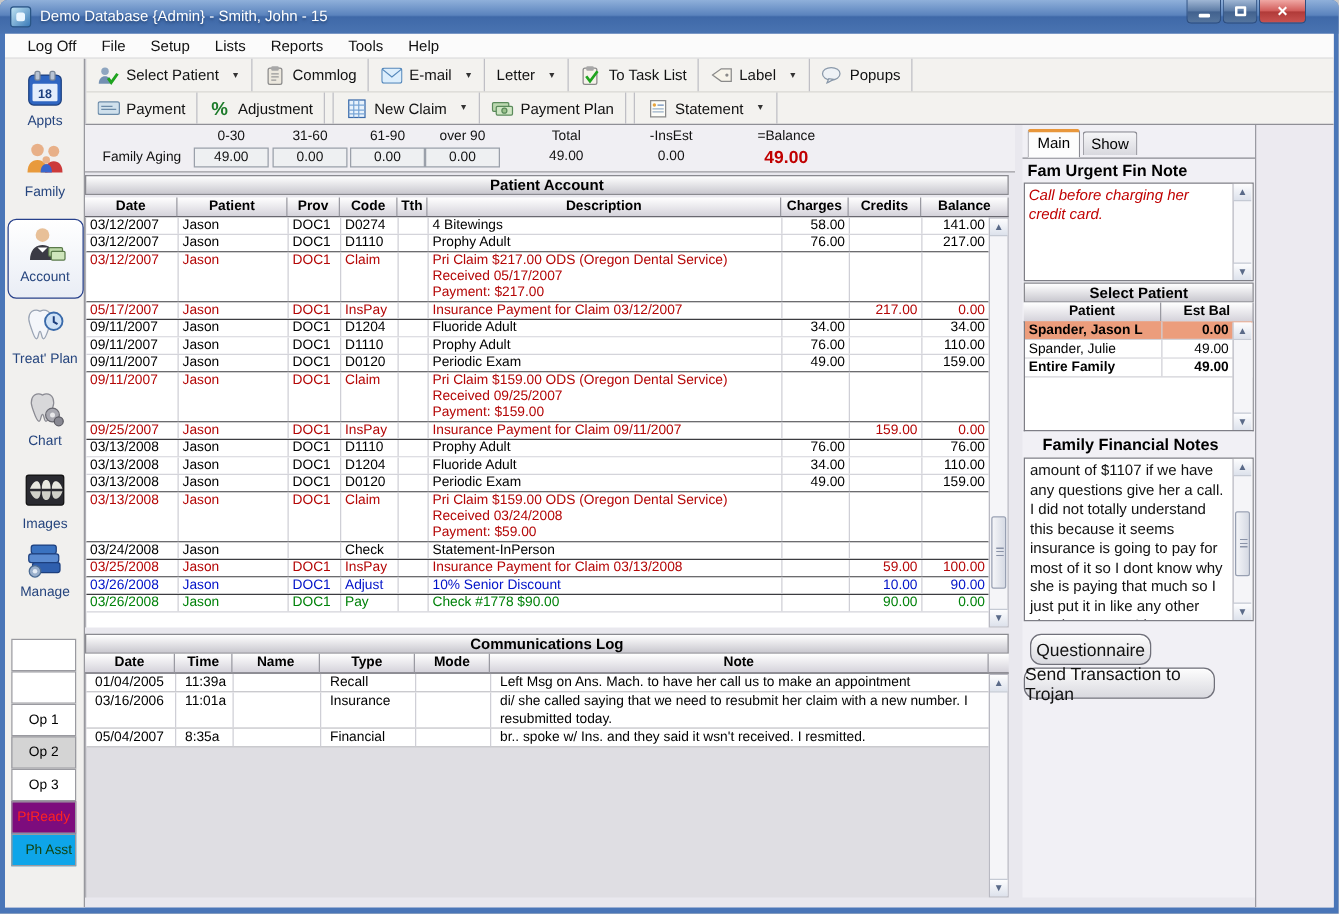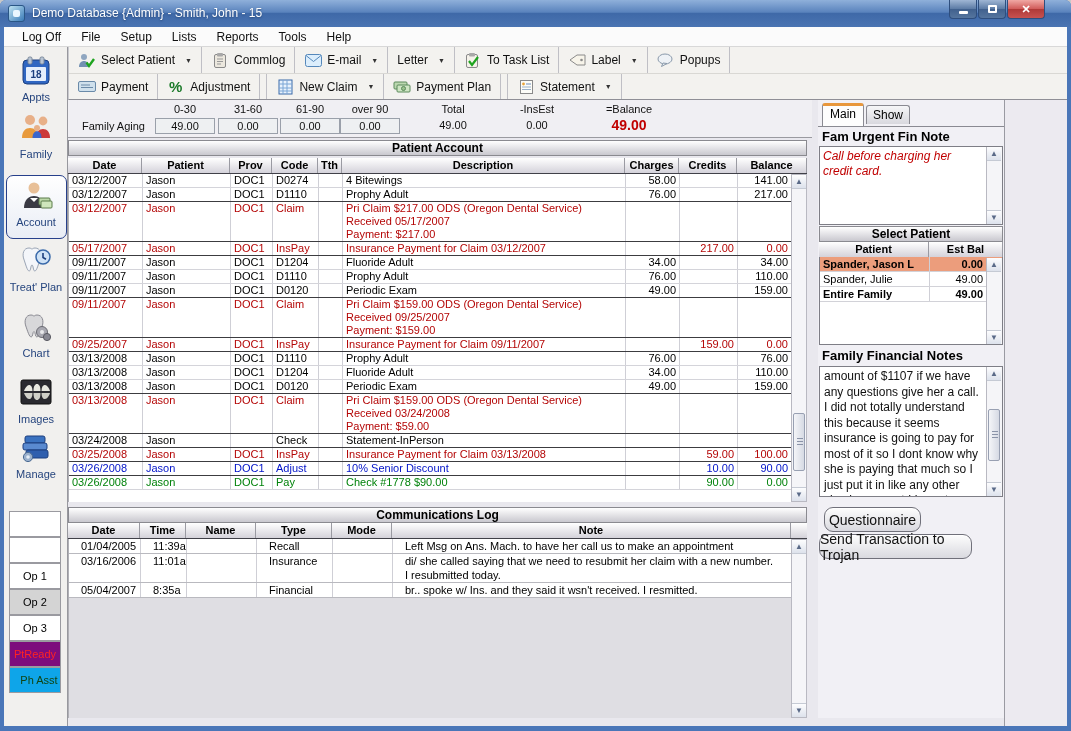--- a/index.html
+++ b/index.html
@@ -672,7 +672,7 @@
         <div class="sar dn">▼</div>
       </div>
 
-      <div class="ptitle" style="top:248px;">Family Financial Notes</div>
+      <div class="ptitle" style="top:248px;margin-left:12px;">Family Financial Notes</div>
       <div class="pbox" style="top:266px;height:131px;">
         <div class="note-blk">amount of $1107 if we have any questions give her a call.  I did not totally understand this because it seems insurance is going to pay for most of it so I dont know why she is paying that much so I just put it in like any other check payment I hope to go over this with Kim when she gets back.</div>
         <div class="sb" style="right:0;top:0;height:129px;border-top:none;border-right:none;border-bottom:none;">

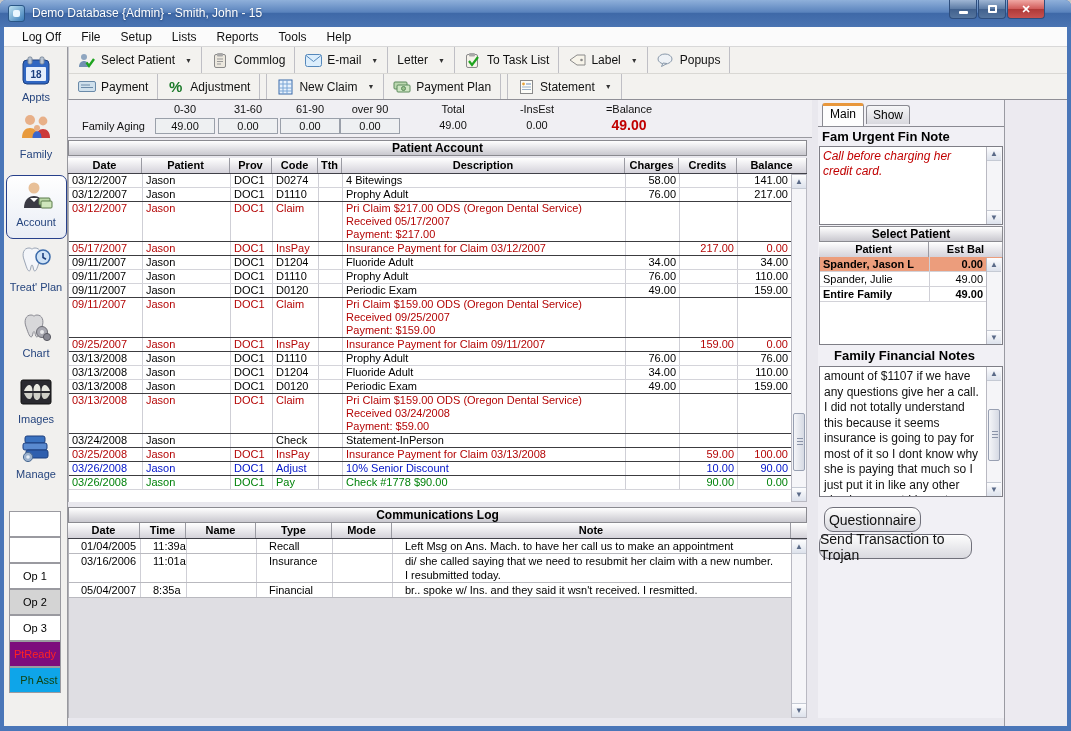--- a/index.html
+++ b/index.html
@@ -65,7 +65,7 @@
   .num{text-align:right;}
   .comm-body{position:absolute;left:0;top:439px;width:723px;height:179px;background:#dfdee3;border-left:1px solid #b0b0b6;overflow:hidden;}
   .crow{display:flex;width:723px;border-bottom:1px solid #b9b9bf;background:#fff;cursor:default;}
-  .ccell{font-size:11px;line-height:14px;padding:0 12px;border-right:1px solid #cfcfd6;overflow:hidden;}
+  .ccell{font-size:11px;line-height:14px;padding:0 7px;border-right:1px solid #cfcfd6;overflow:hidden;}
   
   .sb{position:absolute;width:16px;background:#f5f5f8;border:1px solid #b9b9c2;}
   .sar{position:absolute;left:0;width:14px;height:14px;background:linear-gradient(180deg,#fdfdfe,#dde2ec);

